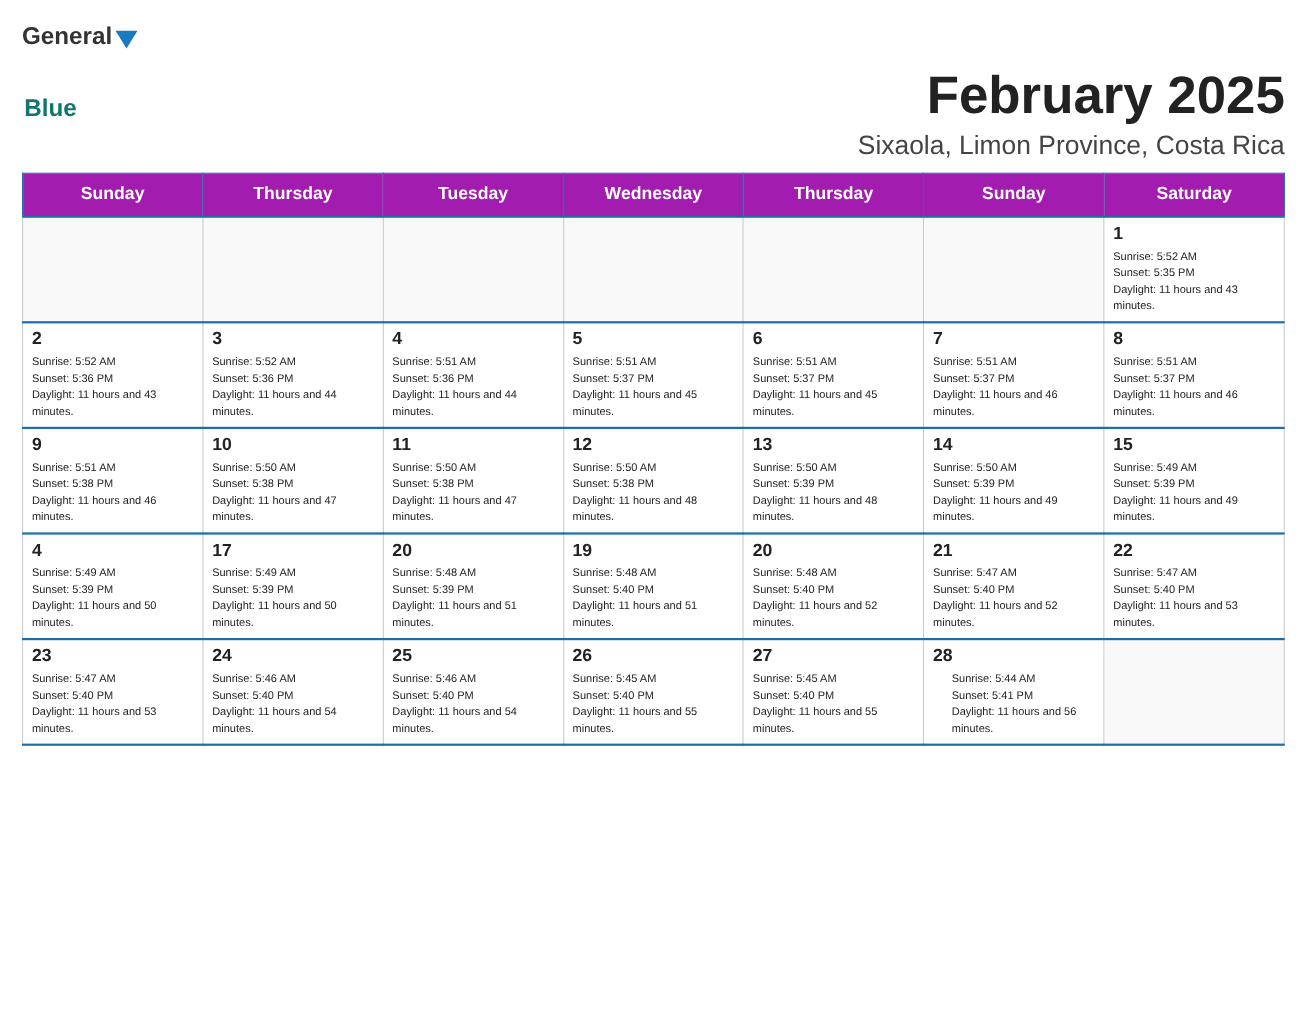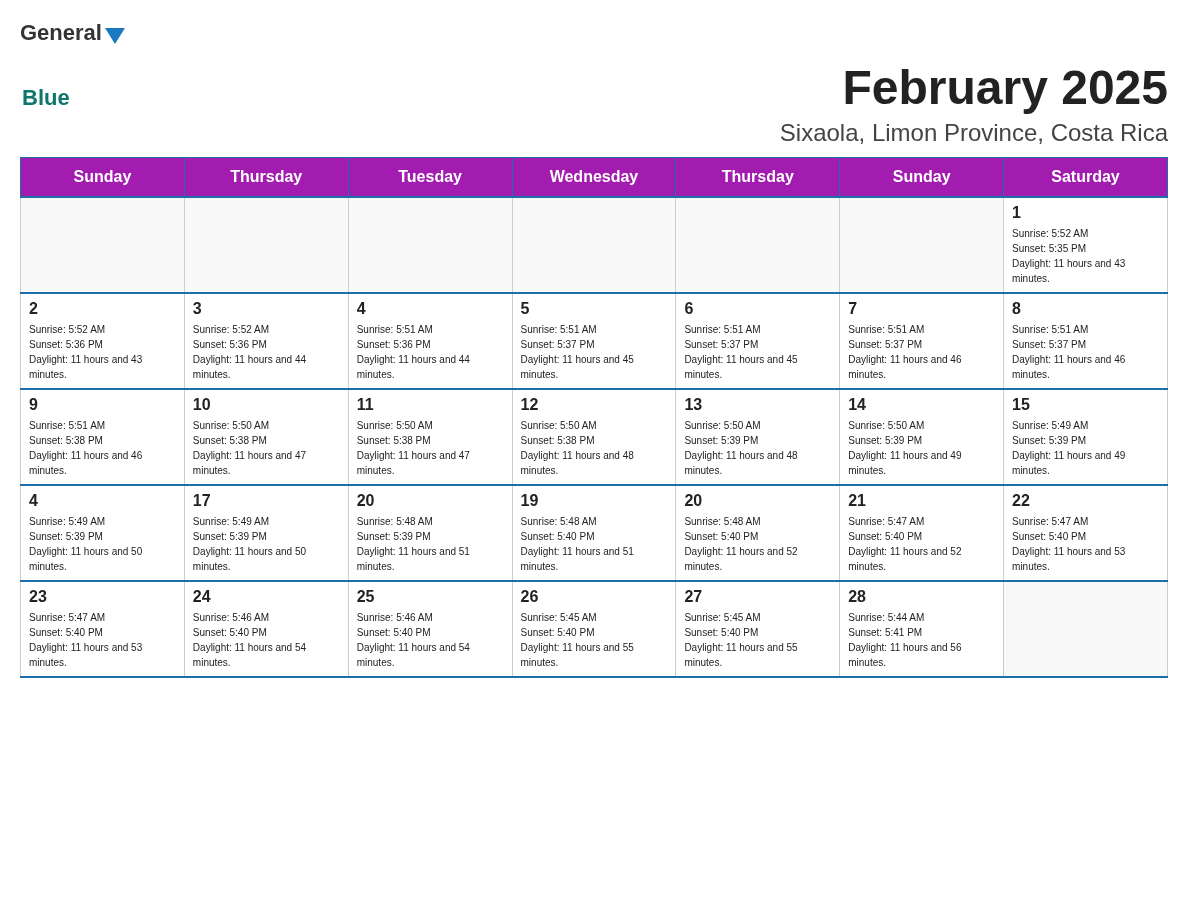--- a/index.html
+++ b/index.html
@@ -311,7 +311,7 @@
         </td>
         <td>
           <span class="day-number">28</span>
-          <div class="day-info" style="white-space: pre-line;">Sunrise: 5:44 AM
+          <div class="day-info" style="white-space: pre-line; margin-left: 17px;">Sunrise: 5:44 AM
 Sunset: 5:41 PM
 Daylight: 11 hours and 56 minutes.</div>
         </td>

